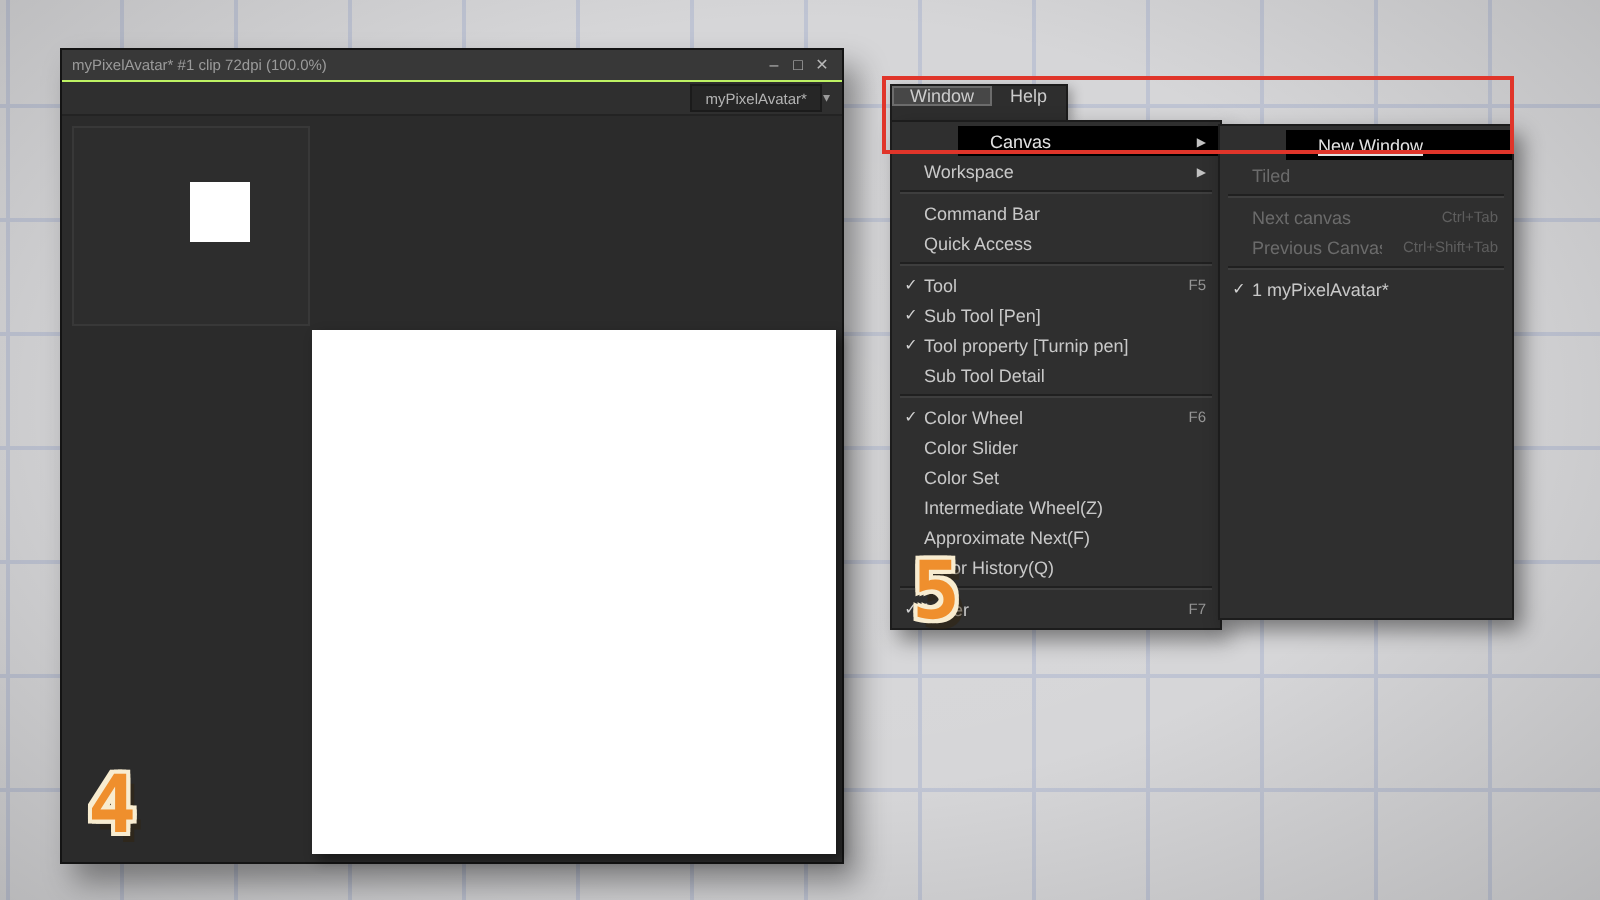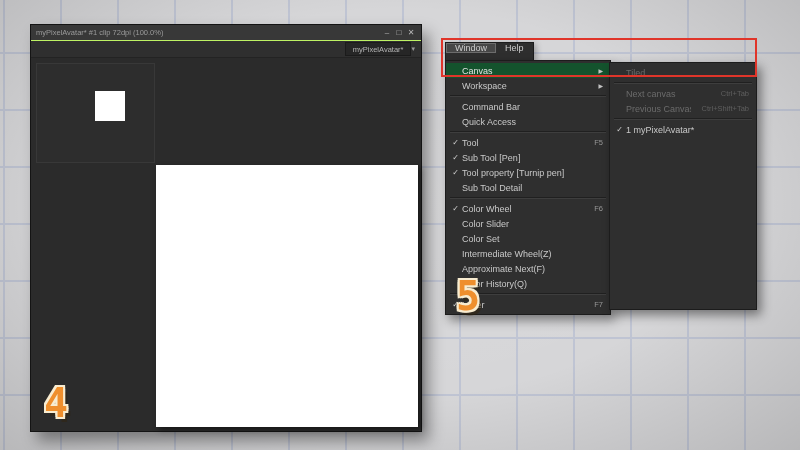--- a/index.html
+++ b/index.html
@@ -86,7 +86,7 @@
   .menu-item .label.underlined{text-decoration:underline;}
   .menu-item .right{margin-left:10px;color:#969696;font-size:7.5px;flex:0 0 auto;}
   .menu-item .right.arrow{font-size:6px;color:#c2c2c2;}
-  .menu-item.highlighted{background:#14532d;color:#e2e2e2;}
+  .menu-item.highlighted{background:#000000;color:#e2e2e2;margin-left:33px;}
   .menu-item.disabled{color:#6b6b6b;}
   .menu-item.disabled .right{color:#5e5e5e;}
   .menu-sep{height:1px;background:#202020;border-bottom:1px solid #3e3e3e;margin:2px 4px;}

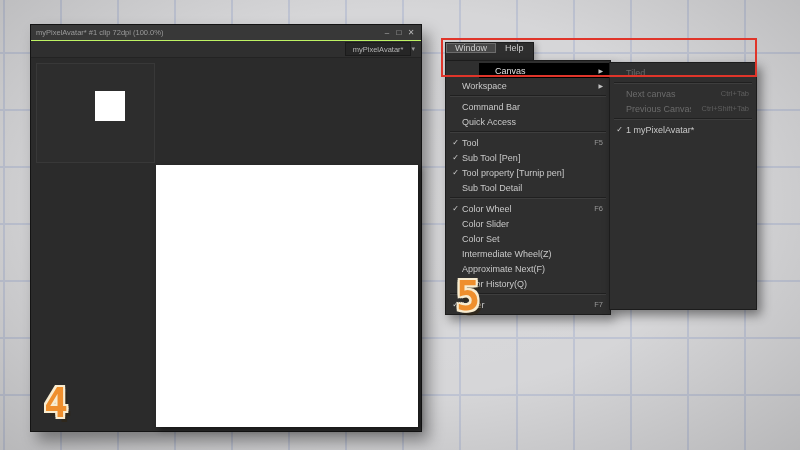--- a/index.html
+++ b/index.html
@@ -211,6 +211,11 @@
     </div>
 
   <div id="canvas-submenu" class="menu">
+      <div class="menu-item highlighted">
+        <span class="check"></span>
+        <span class="label underlined">New Window</span>
+        <span class="right"></span>
+      </div>
       <div class="menu-item disabled">
         <span class="check"></span>
         <span class="label">Tiled</span>

